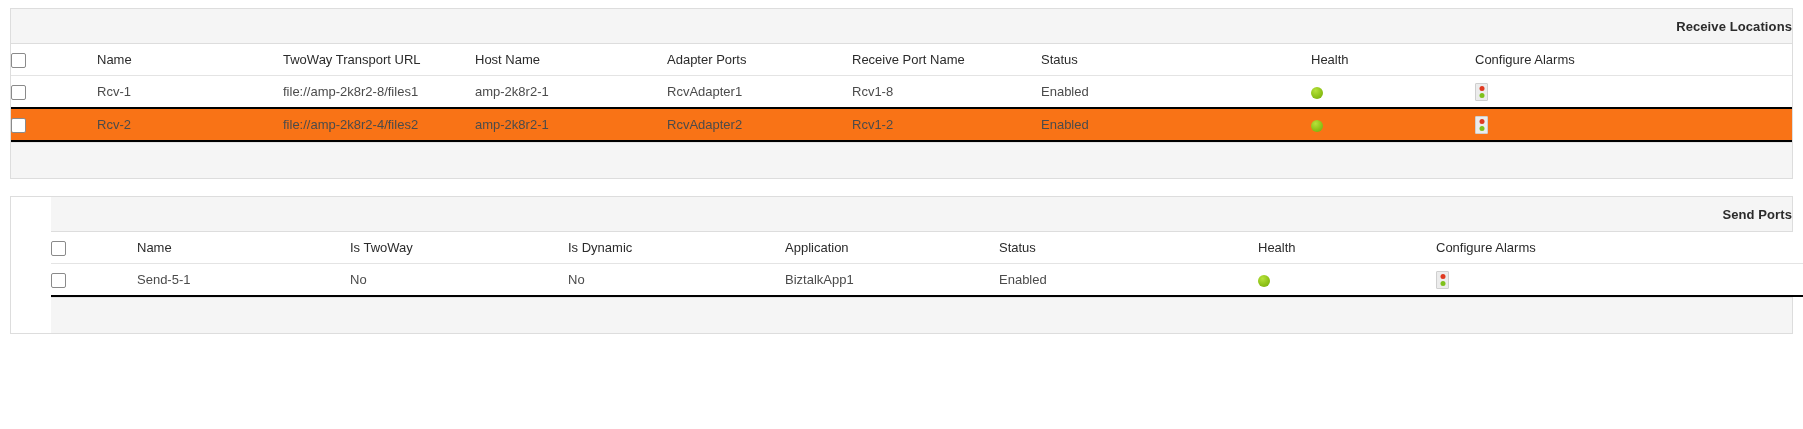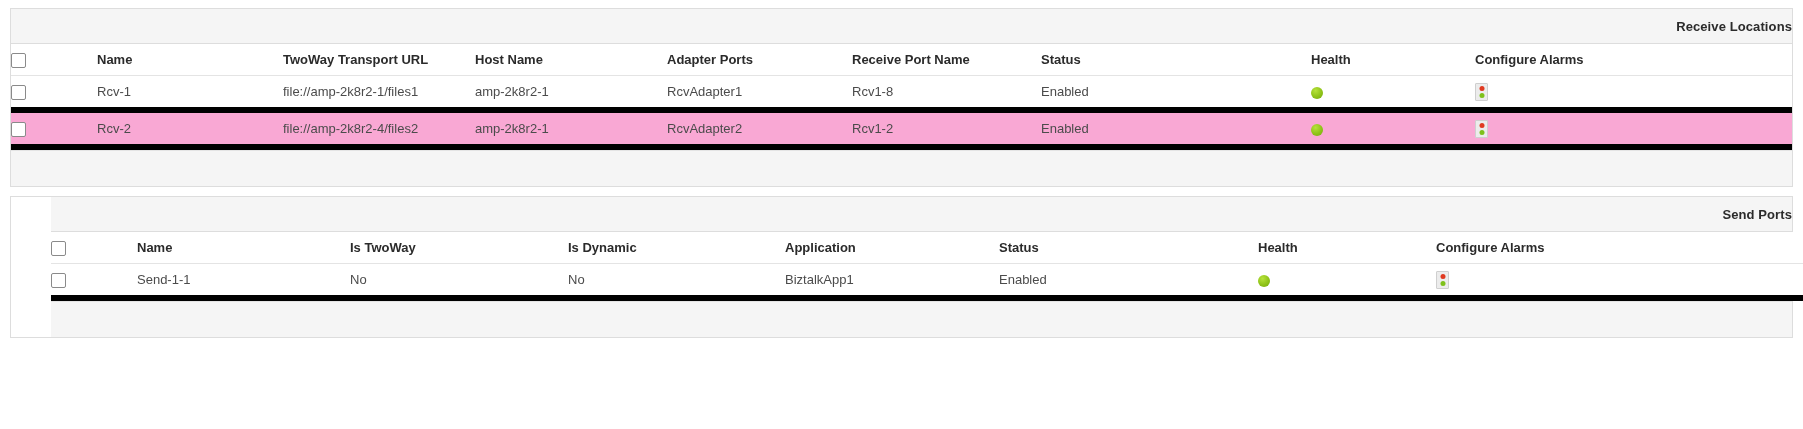--- a/index.html
+++ b/index.html
@@ -64,7 +64,7 @@
   table.grid thead th {
     height: 31px;
     font-size: 13px;
-    font-weight: bold;
+    font-weight: normal;
     color: #2b2b2b;
     text-align: left;
     vertical-align: middle;

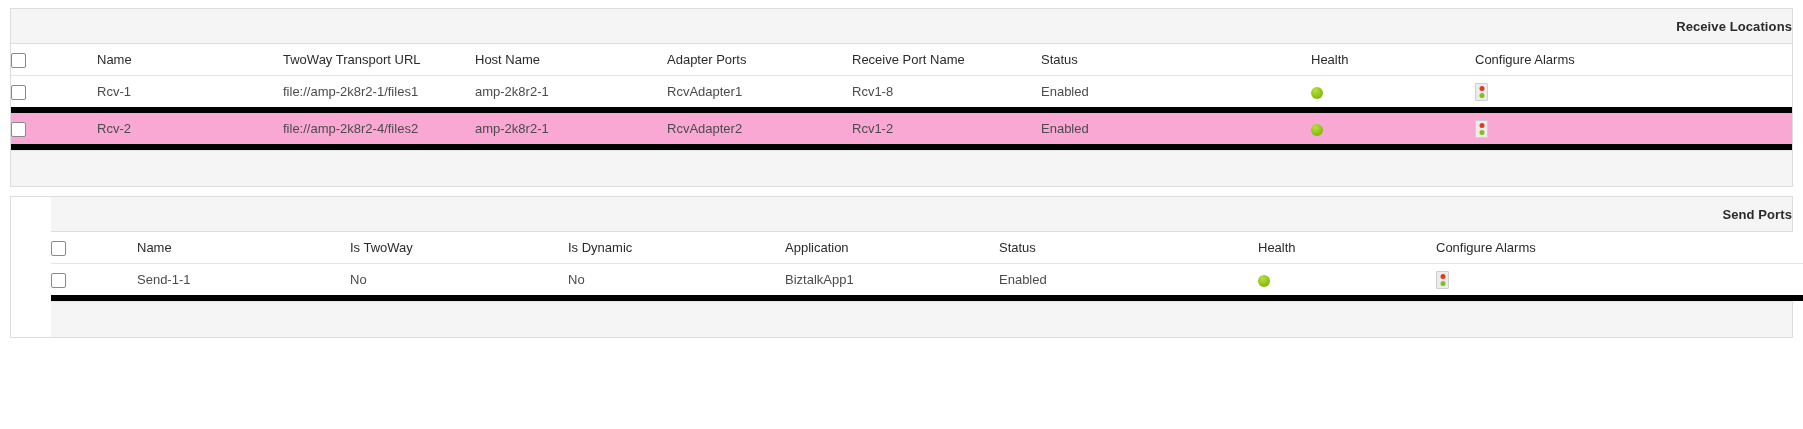--- a/index.html
+++ b/index.html
@@ -79,7 +79,7 @@
     color: #4b4b4b;
     text-align: left;
     vertical-align: middle;
-    border-bottom: 6px solid #000000;
+    border-bottom: 2px solid #000000;
     padding: 0;
     white-space: nowrap;
   }

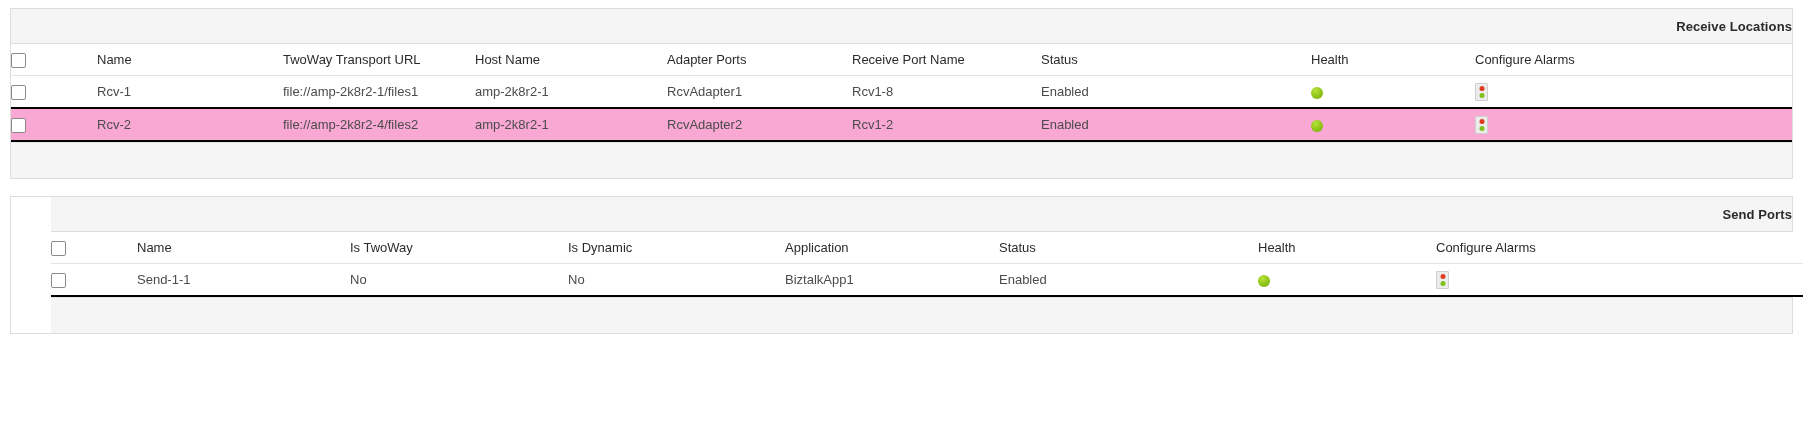--- a/index.html
+++ b/index.html
@@ -177,7 +177,7 @@
             <span class="cbx"></span>
           </td>
           <td>Rcv-1</td>
-          <td>file://amp-2k8r2-1/files1</td>
+          <td>file://amp-2k8r2-8/files1</td>
           <td>amp-2k8r2-1</td>
           <td>RcvAdapter1</td>
           <td>Rcv1-8</td>

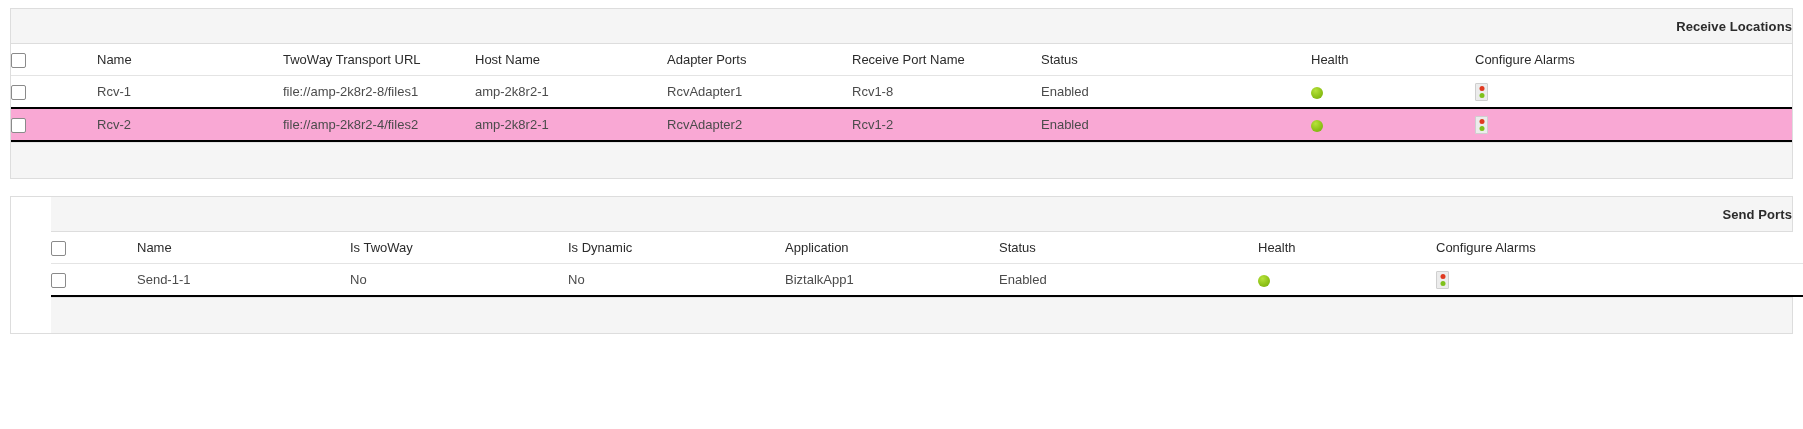--- a/index.html
+++ b/index.html
@@ -83,7 +83,7 @@
     padding: 0;
     white-space: nowrap;
   }
-  tr.row-alt td { background: #f9a8d4; }
+  tr.row-alt td { background: #f97316; }
   tr.row-plain td { background: #ffffff; }
 
   th.c-center, td.c-center { text-align: center; }

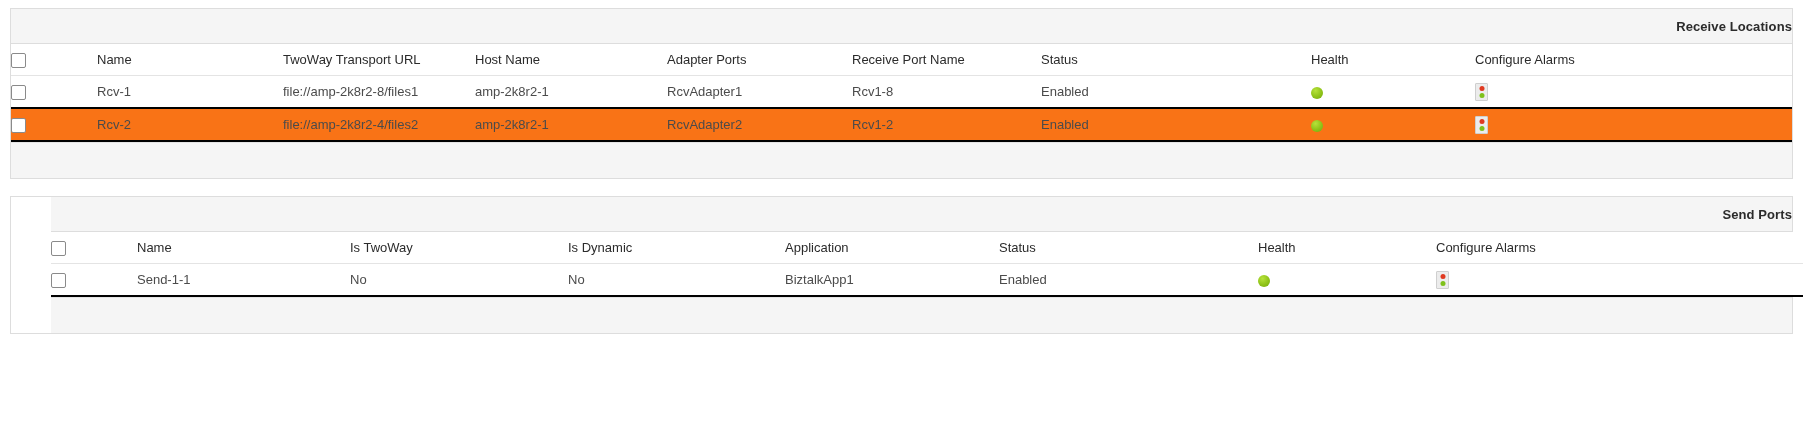--- a/index.html
+++ b/index.html
@@ -254,7 +254,7 @@
           <td class="c-center">
             <span class="cbx"></span>
           </td>
-          <td>Send-1-1</td>
+          <td>Send-5-1</td>
           <td>No</td>
           <td>No</td>
           <td>BiztalkApp1</td>

